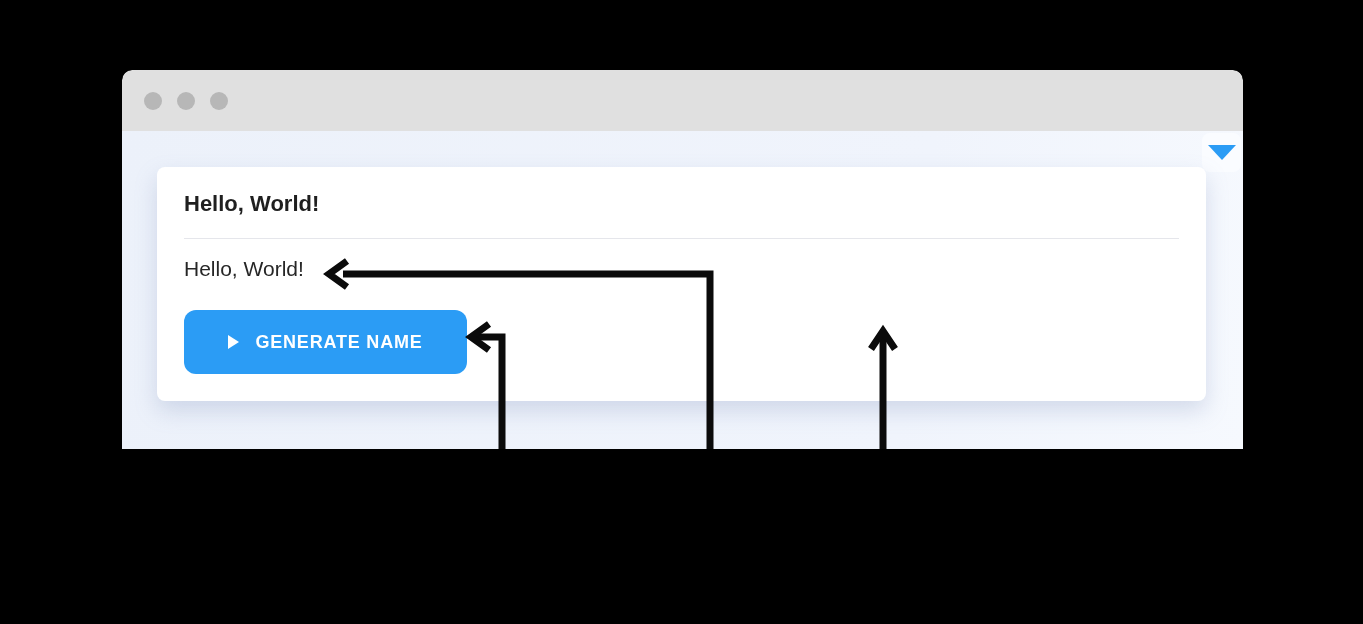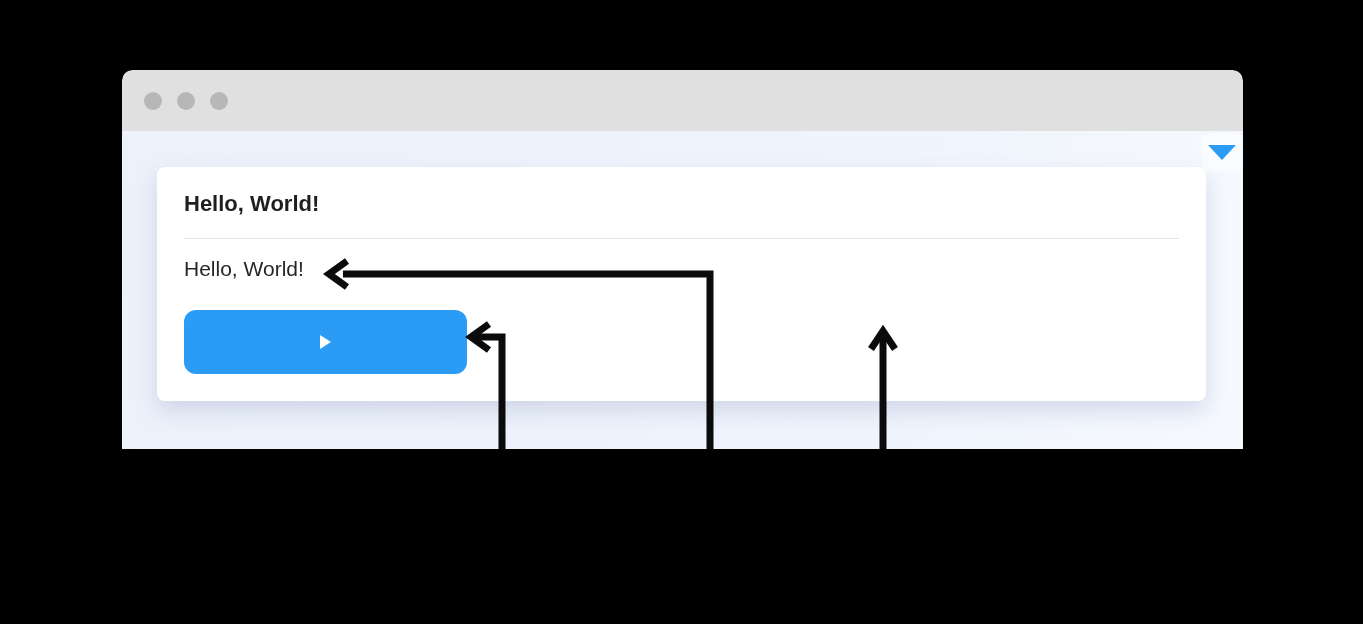--- a/index.html
+++ b/index.html
@@ -171,6 +171,7 @@
         <p class="card-output">Hello, World!</p>
         <button class="generate-btn">
           <span class="play-icon"></span>
+          <span>GENERATE NAME</span>
         </button>
       </div>
 

